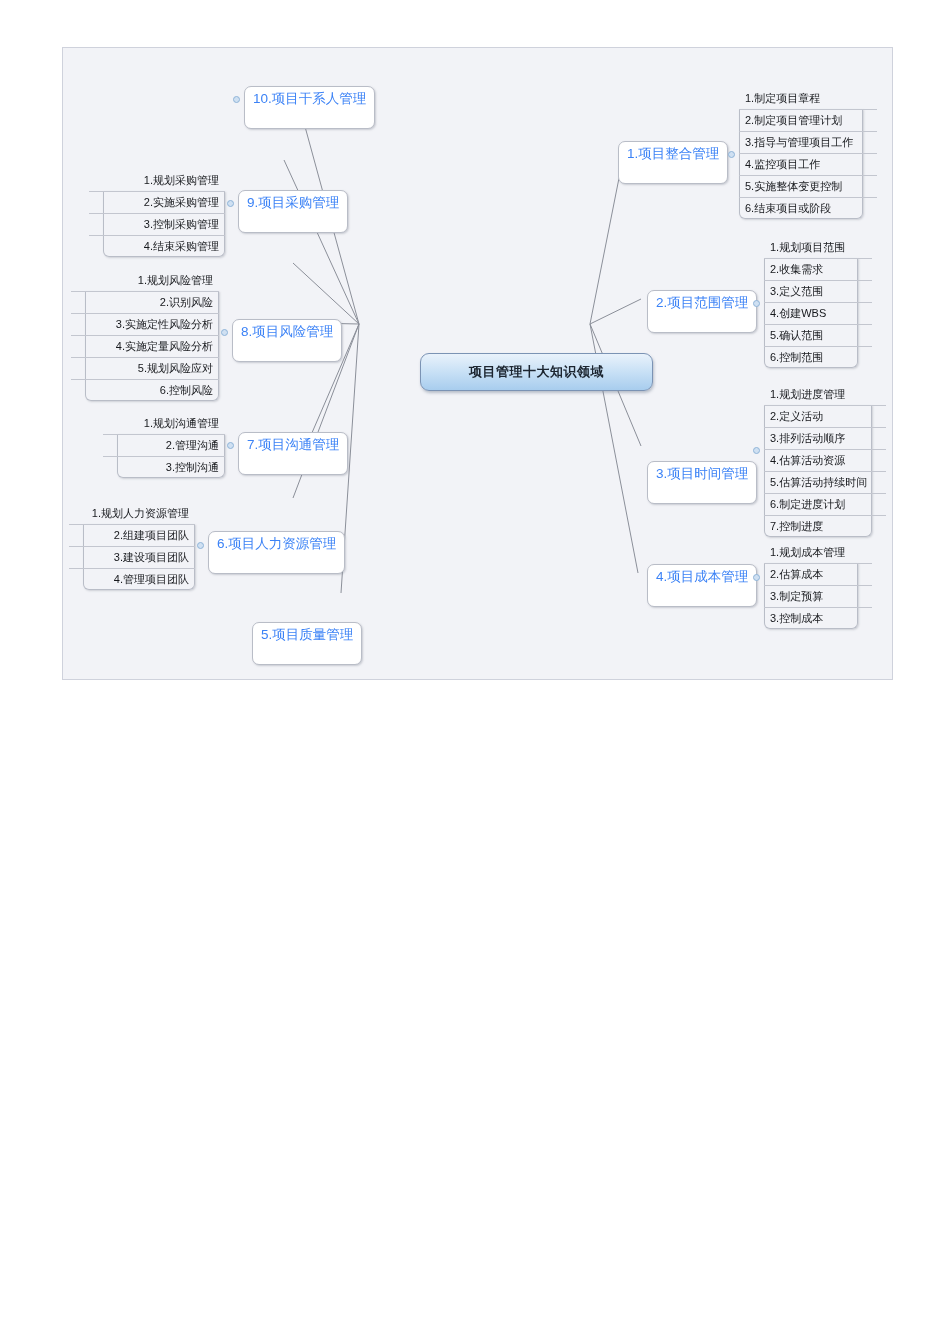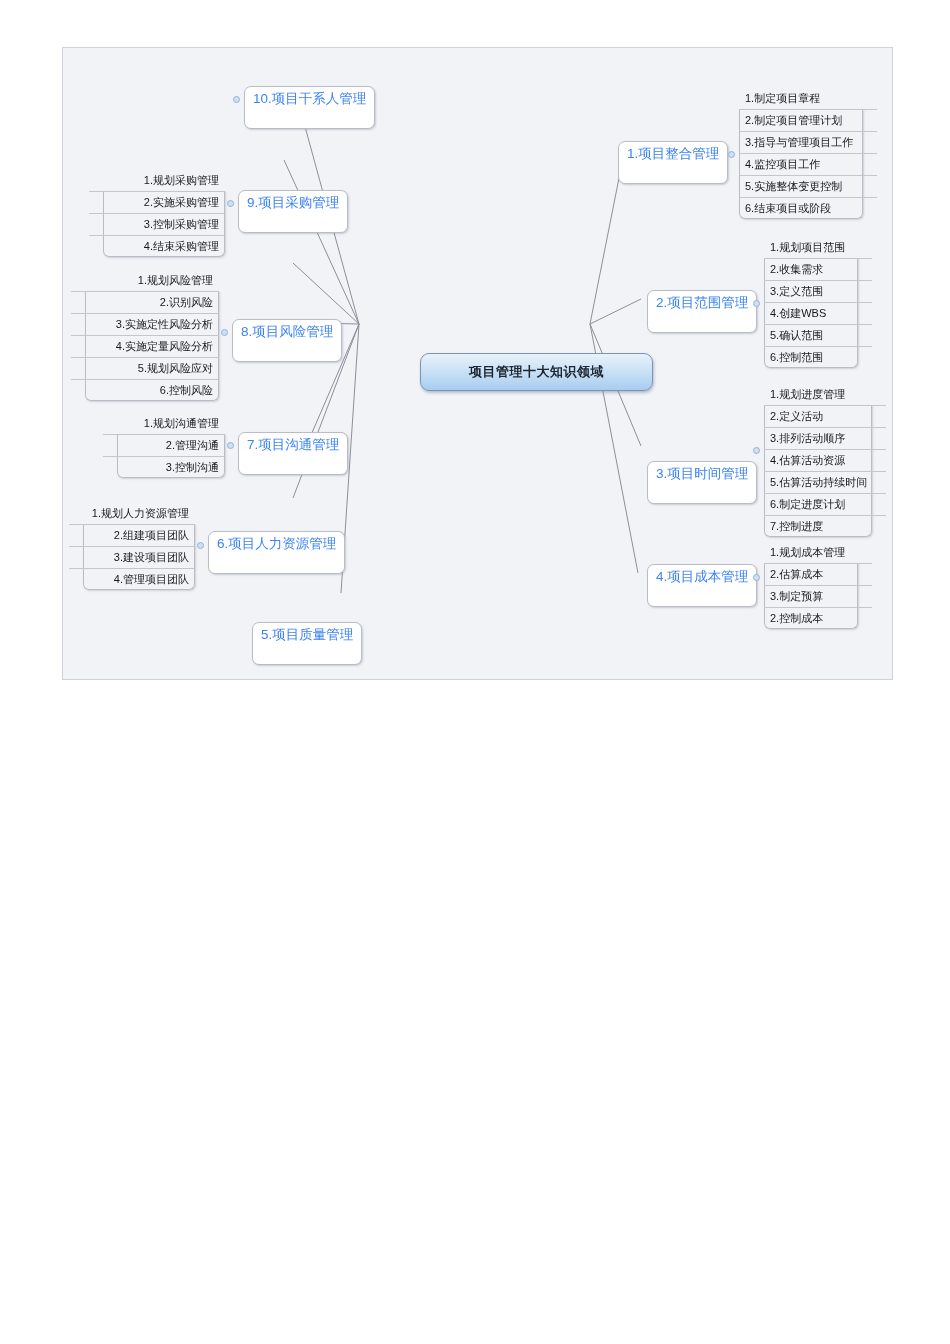--- a/index.html
+++ b/index.html
@@ -192,7 +192,7 @@
         <li>1.规划成本管理</li>
         <li>2.估算成本</li>
         <li>3.制定预算</li>
-        <li>2.控制成本</li>
+        <li>3.控制成本</li>
       </ul>
     </div>
 

